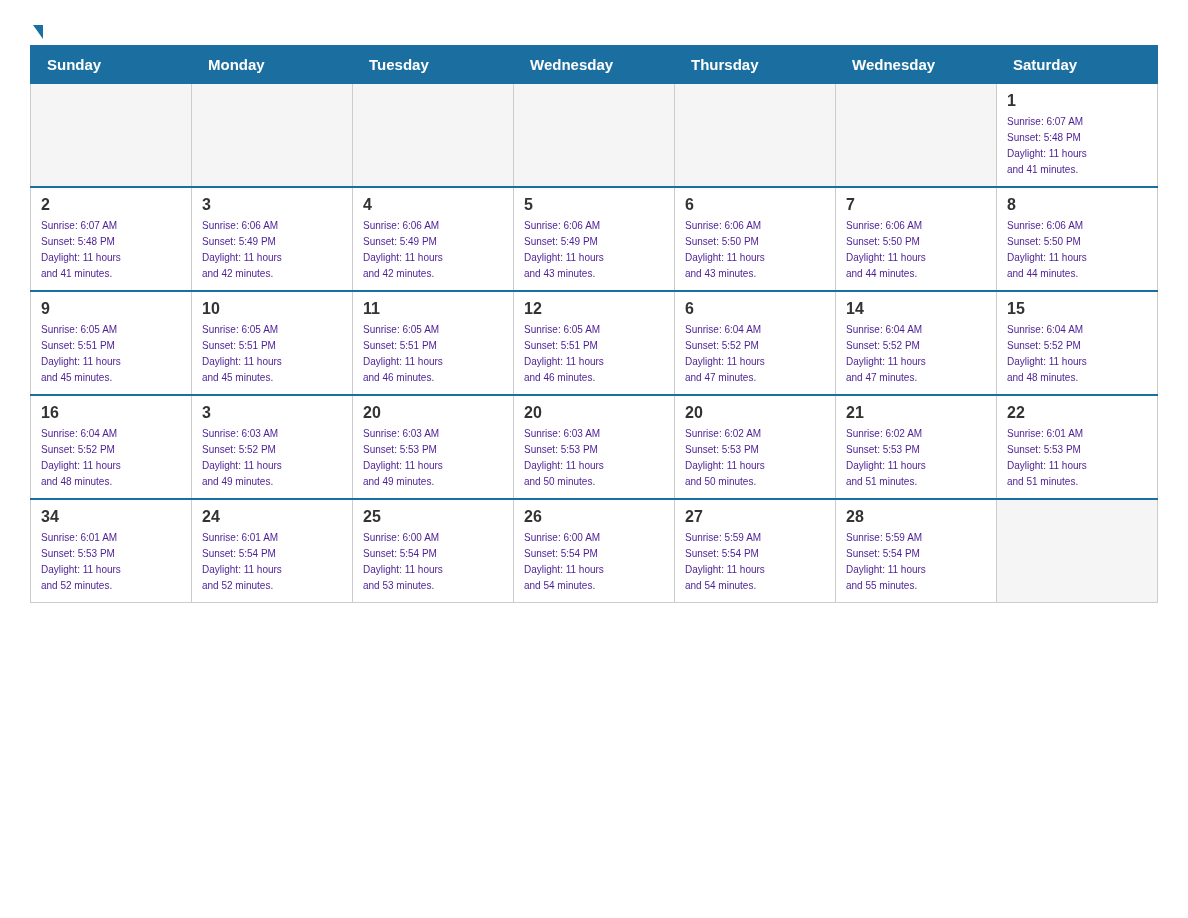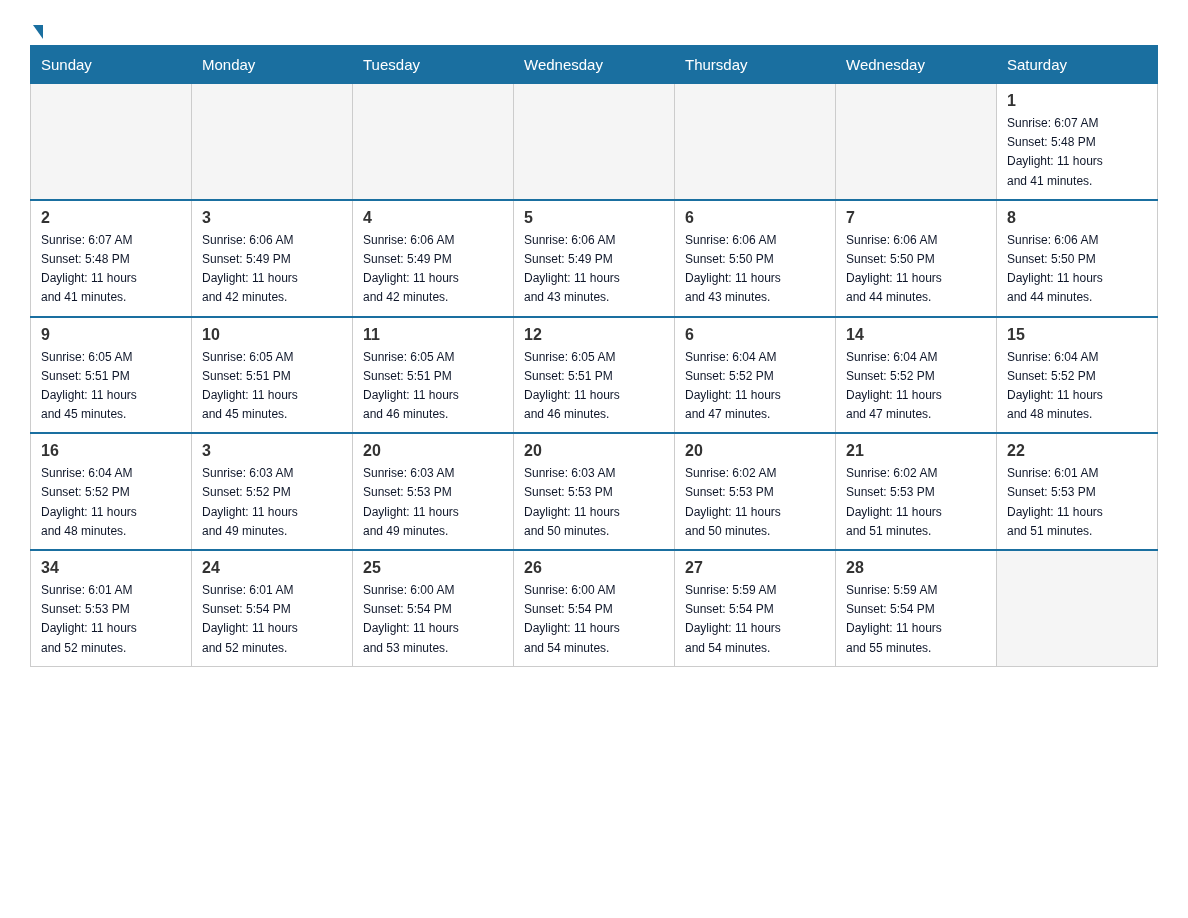--- a/index.html
+++ b/index.html
@@ -68,8 +68,8 @@
       background-color: #1a6fa0;
       color: #fff;
       font-size: 15px;
-      font-weight: normal;
-      padding: 10px 10px;
+      font-weight: bold;
+      padding: 10px 16px;
       text-align: left;
       border: 1px solid #1a6fa0;
     }

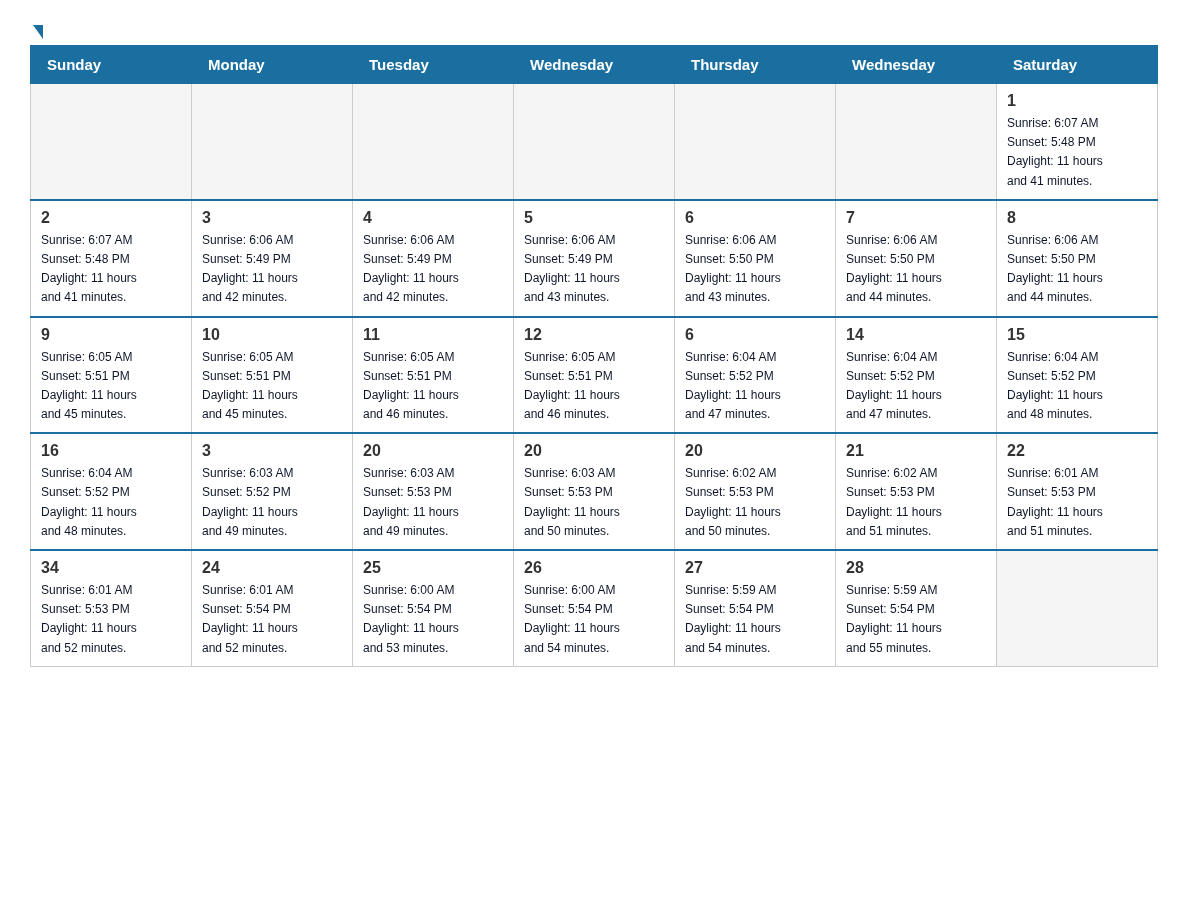--- a/index.html
+++ b/index.html
@@ -91,8 +91,8 @@
       margin-bottom: 4px;
     }
     .day-info {
-      font-size: 12px;
-      color: #0f172a;
+      font-size: 10px;
+      color: #4c1d95;
       line-height: 1.6;
     }
     .row-separator td {

